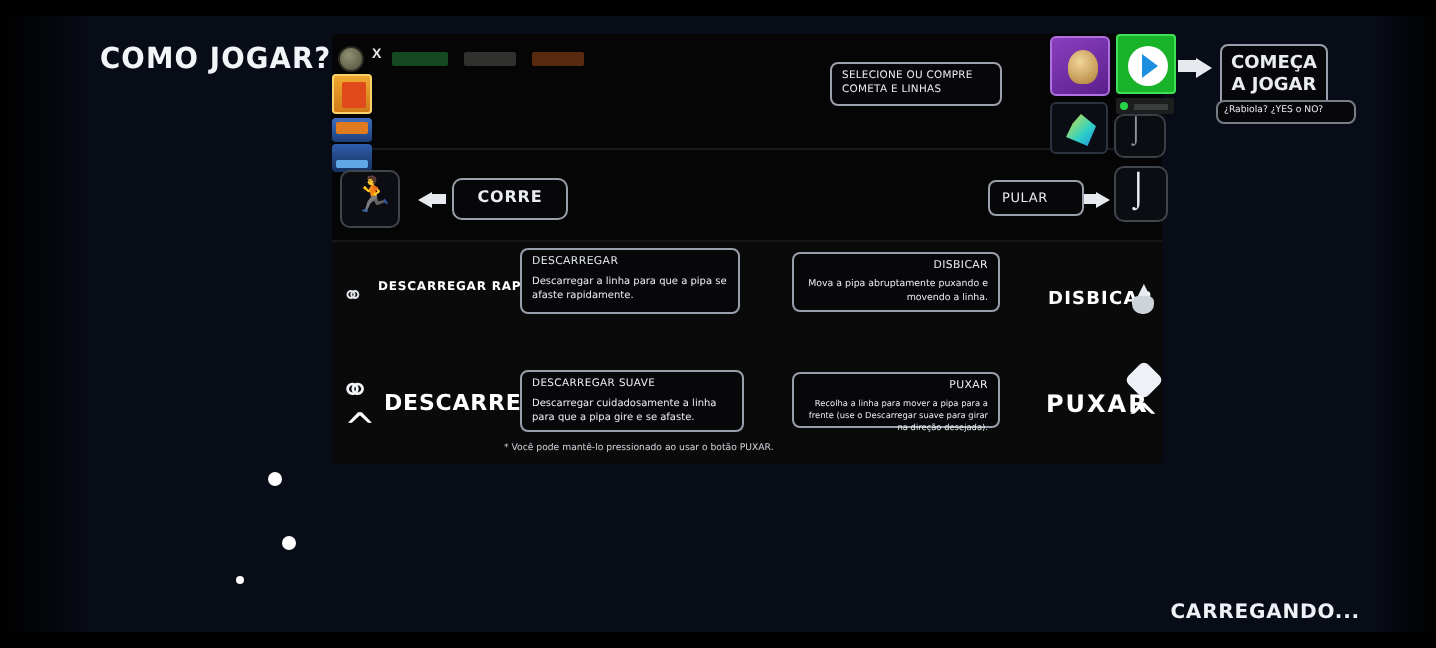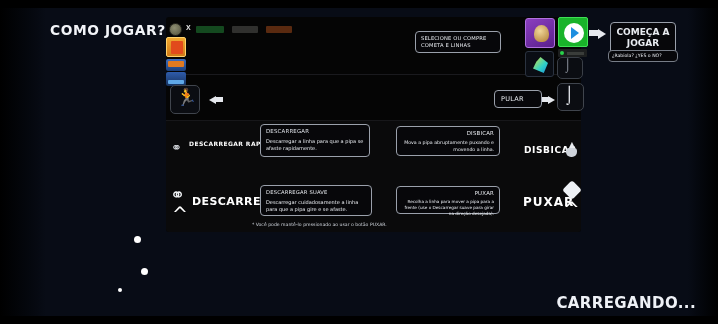--- a/index.html
+++ b/index.html
@@ -105,7 +105,7 @@
     font-size:5.2px; letter-spacing:.15px;
   }
   #tip-comeca {
-    left:610px; top:22px; width:66px;
+    left:610px; top:22px; width:54px;
     font-size:9px; font-weight:bold; text-align:center;
     padding:4px 3px; line-height:1.25;
   }

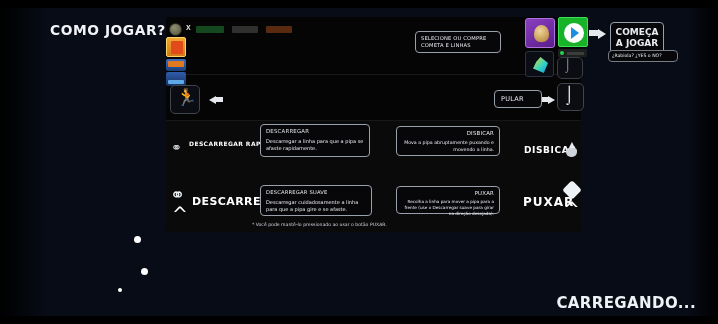--- a/index.html
+++ b/index.html
@@ -369,6 +369,7 @@
   <div id="tip-selecione" class="tip">SELECIONE OU COMPRE COMETA E LINHAS</div>
   <div id="tip-comeca" class="tip">COMEÇA A JOGAR</div>
   <div id="tip-rabiola" class="tip">¿Rabiola? ¿YES o NO?</div>
+  <div id="tip-corre" class="tip">CORRE</div>
   <div id="tip-pular" class="tip">PULAR</div>
 
   <div id="g-reel1" class="glyph">⚭</div>

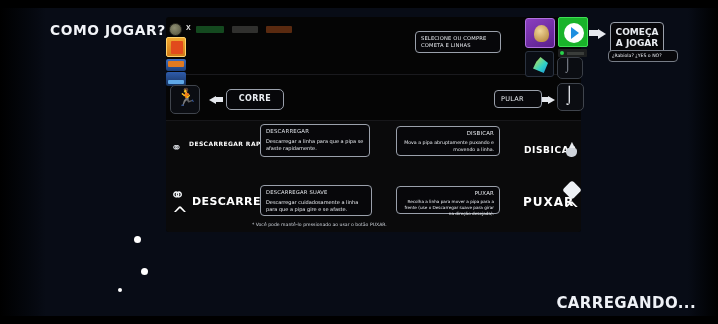--- a/index.html
+++ b/index.html
@@ -301,8 +301,8 @@
 
   
   #loading {
-    position:absolute; right:22px; bottom:12px;
-    font-size:15px; font-weight:bold; color:#eef1f6;
+    position:absolute; right:38px; bottom:12px;
+    font-size:10px; font-weight:bold; color:#eef1f6;
     font-family:"DejaVu Sans", sans-serif; letter-spacing:.4px;
   }
 </style>

